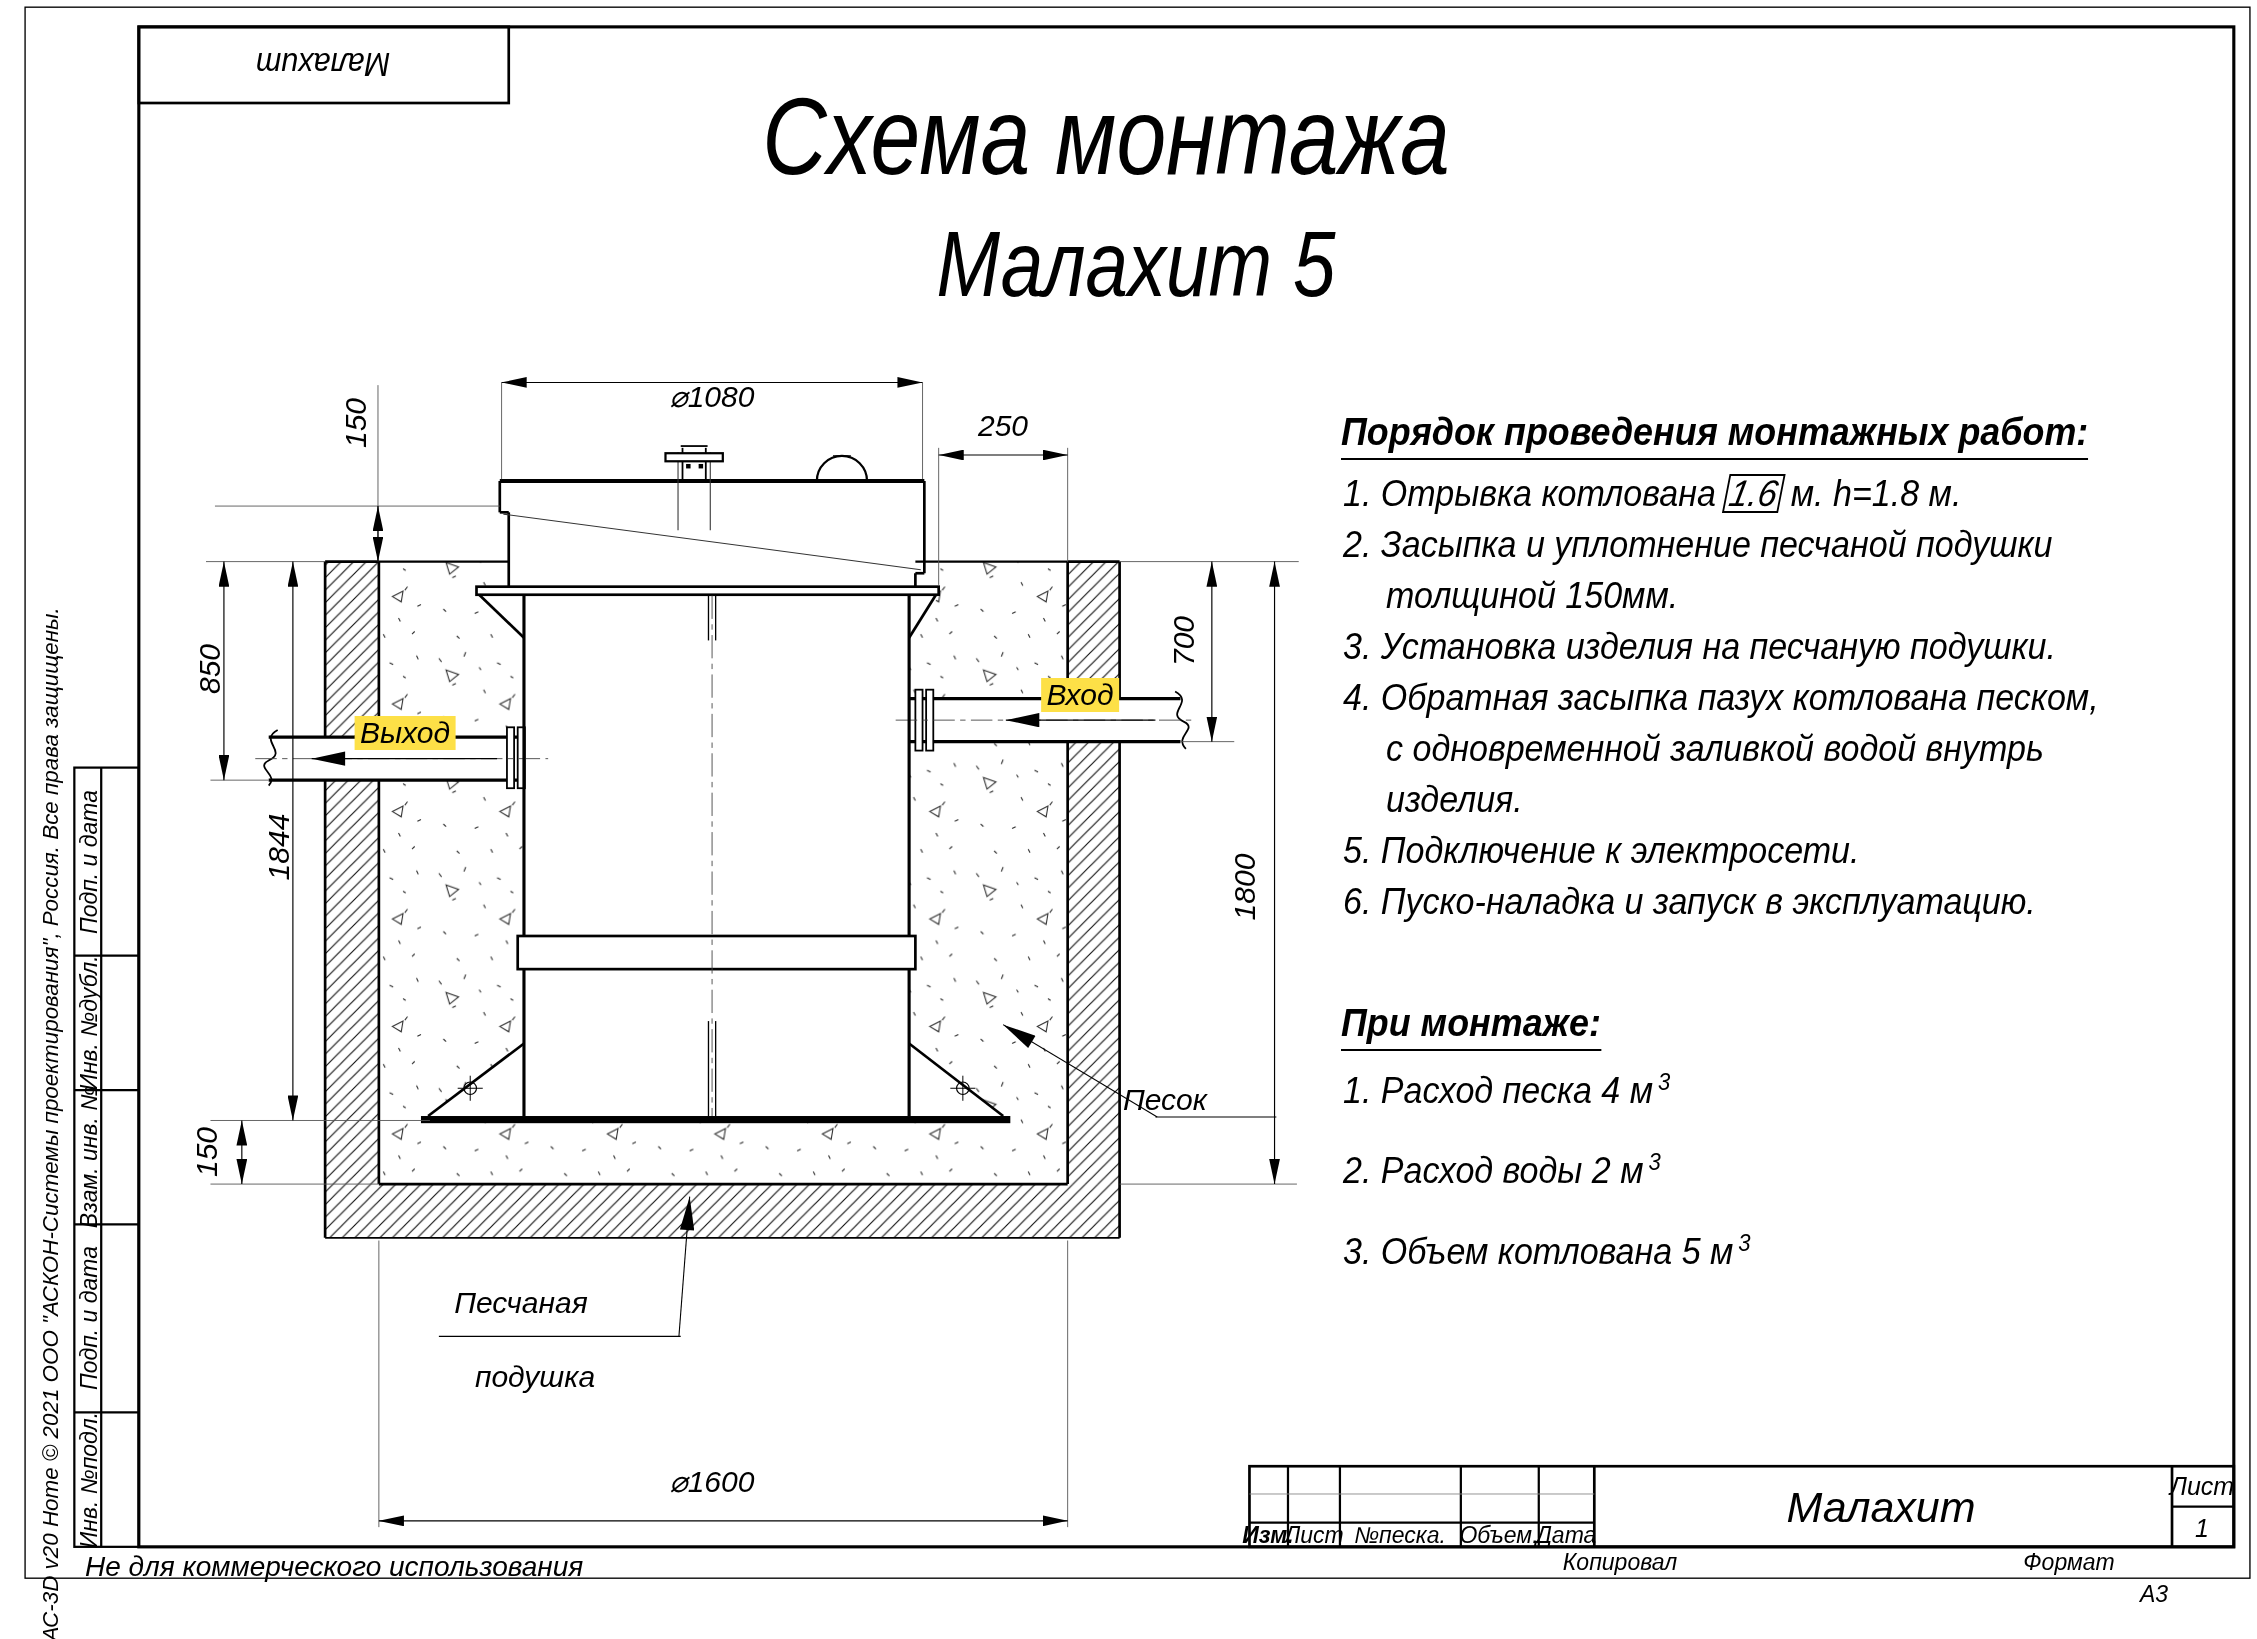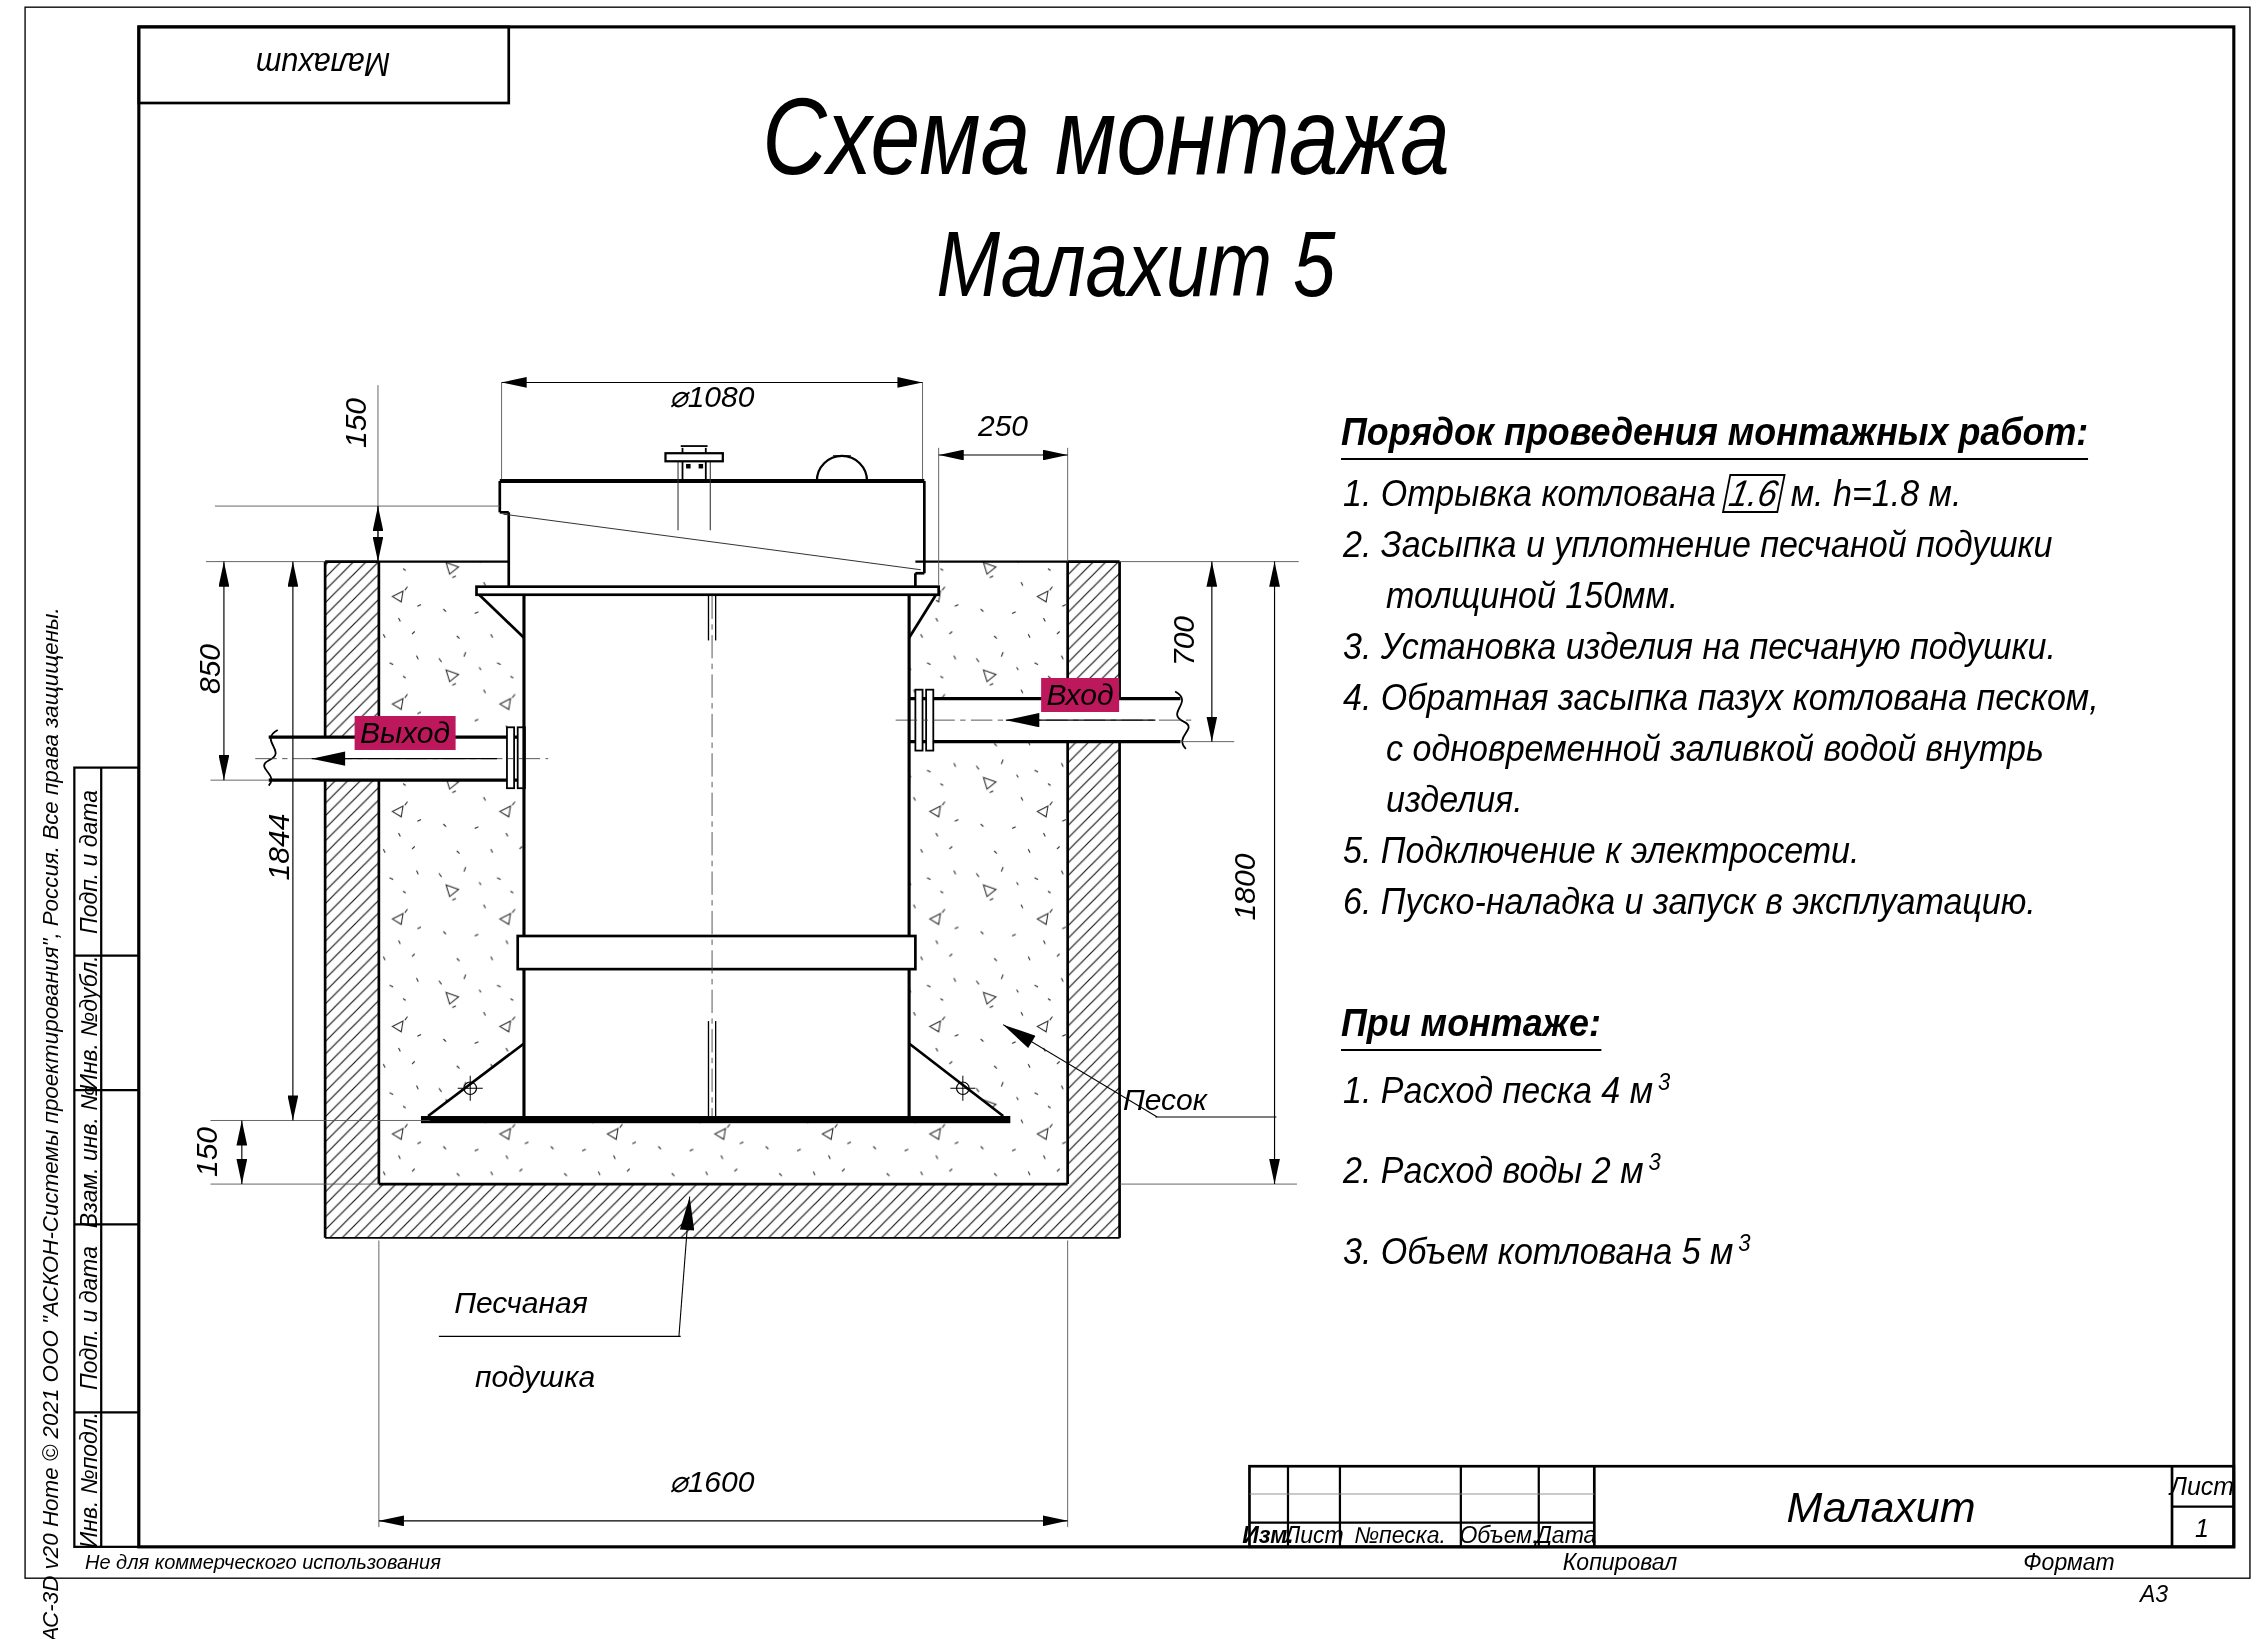--- a/index.html
+++ b/index.html
@@ -11,7 +11,7 @@
   .rot90{transform:translate(-50%,-50%) rotate(-90deg);}
   .rot180{transform:translate(-50%,-50%) rotate(180deg) scaleX(.9);}
   .dim{font-size:30px;}
-  .lbl{font-size:30px;background:#be185d;padding:0 5.4px;}
+  .lbl{font-size:30px;background:#fde047;padding:0 5.4px;}
   .title1{font-size:109px;transform:translate(-50%,-50%) scaleX(.82);}
   .title2{font-size:93px;transform:translate(-50%,-50%) scaleX(.82);}
   .hd{font-size:39px;font-weight:bold;border-bottom:2.7px solid #000;padding-bottom:3.6px;transform:scaleX(.92);transform-origin:left;}

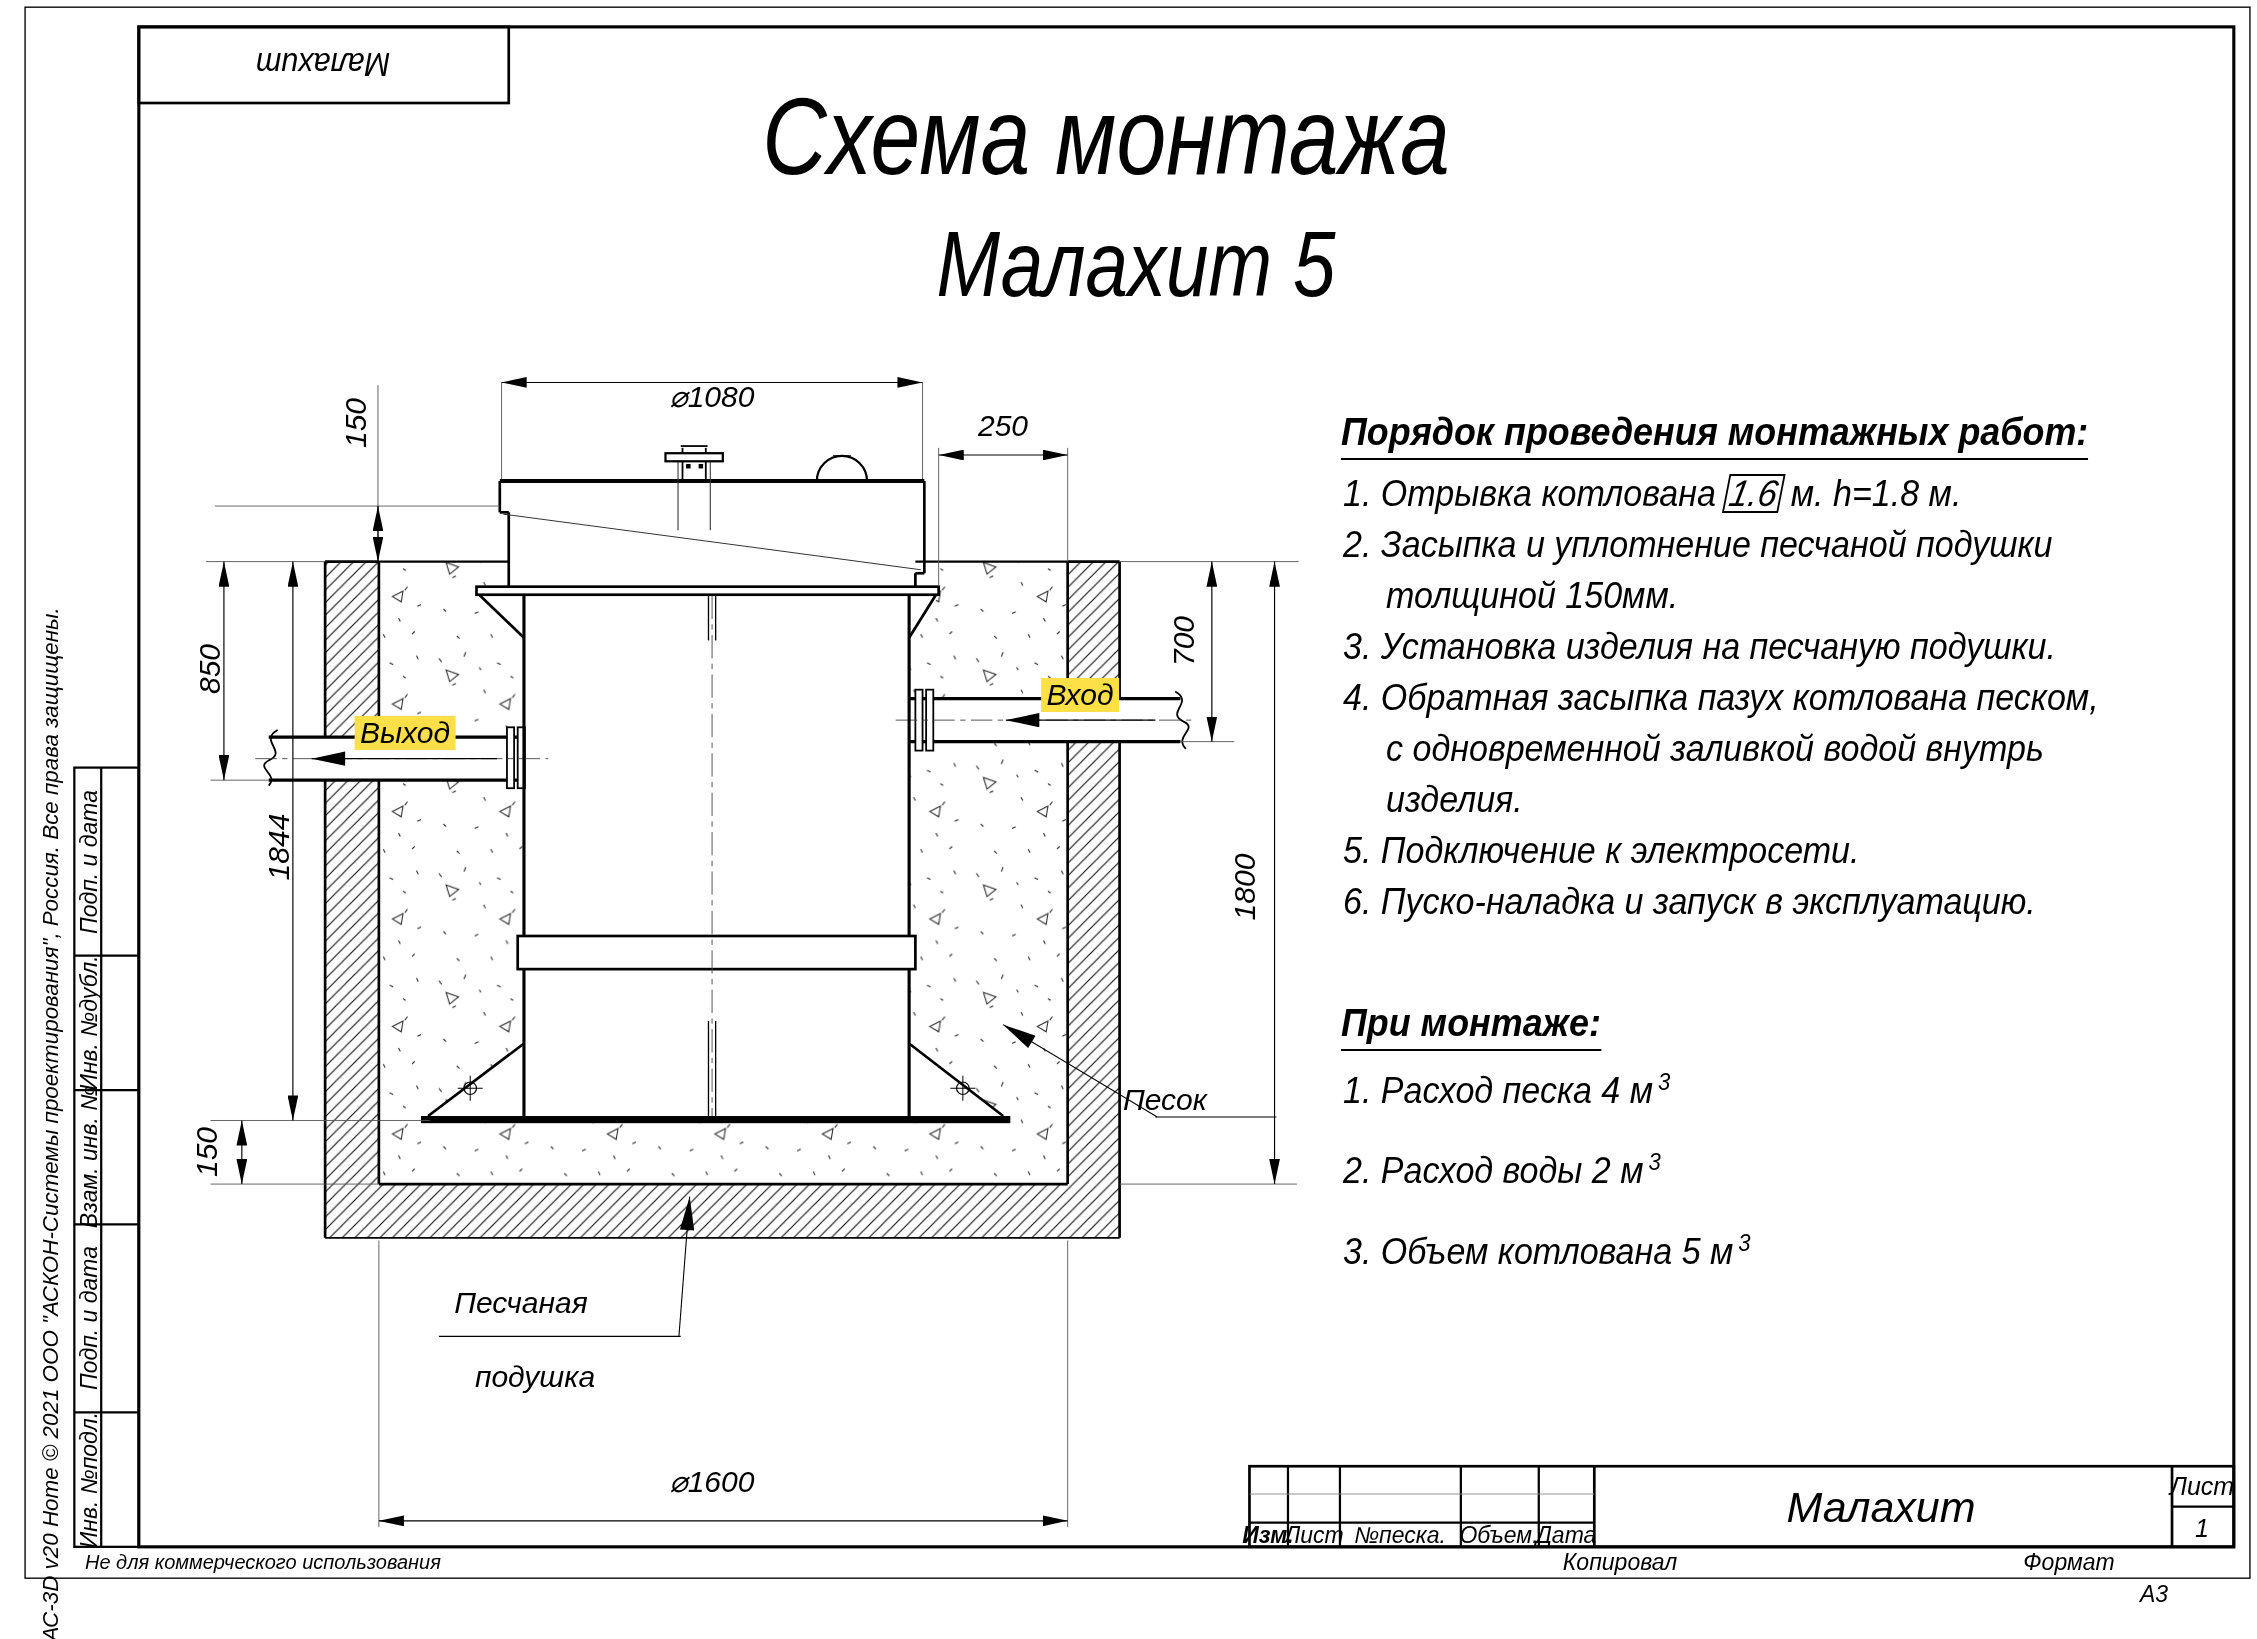--- a/index.html
+++ b/index.html
@@ -258,7 +258,7 @@
 
   <div class="t rot90" style="left:51px;top:1157px;font-size:22.4px;">КОМПАС-3D v20 Home © 2021 ООО "АСКОН-Системы проектирования", Россия. Все права защищены.</div>
 
-  <div class="t" style="left:85px;top:1551px;font-size:20px;">Не для коммерческого использования</div>
+  <div class="t" style="left:85px;top:1551px;font-size:28px;">Не для коммерческого использования</div>
 
   <div class="t tb ctr" style="left:1268px;top:1535px;font-weight:bold;">Изм.</div>
   <div class="t tb ctr" style="left:1314px;top:1535px;">Лист</div>

